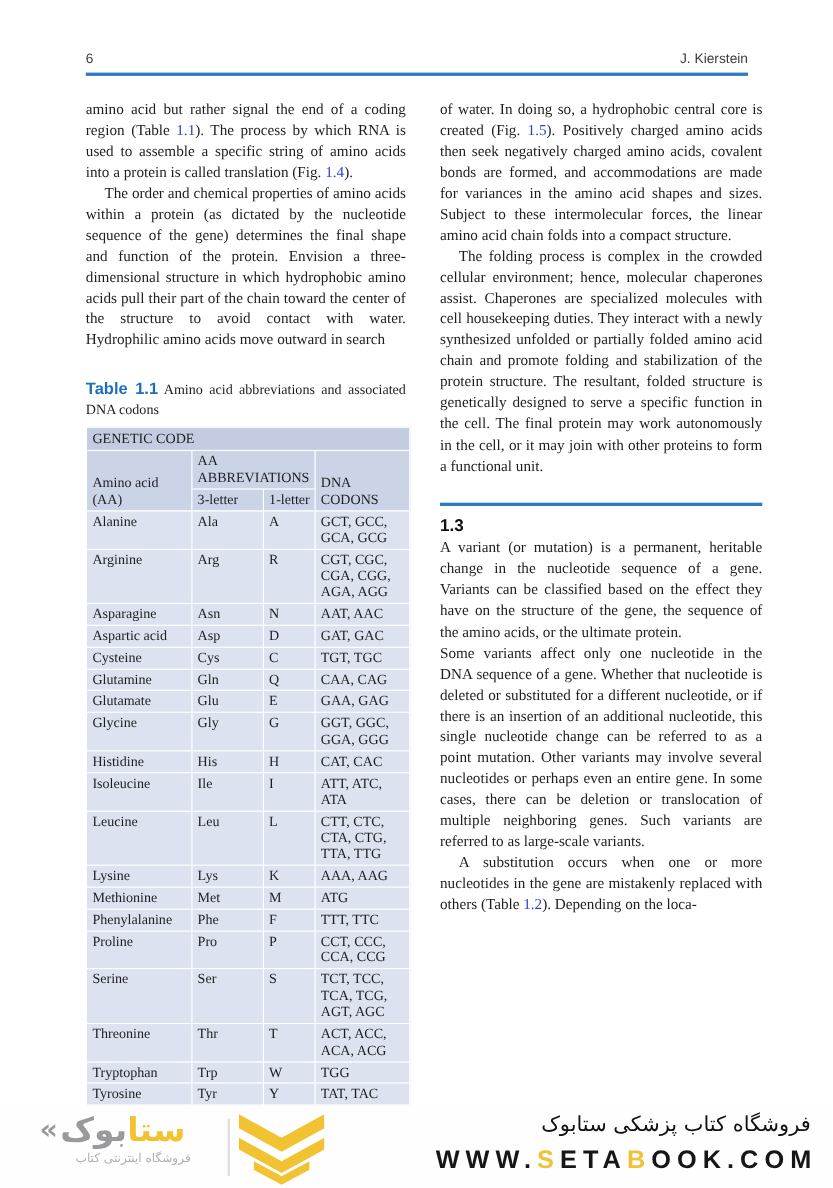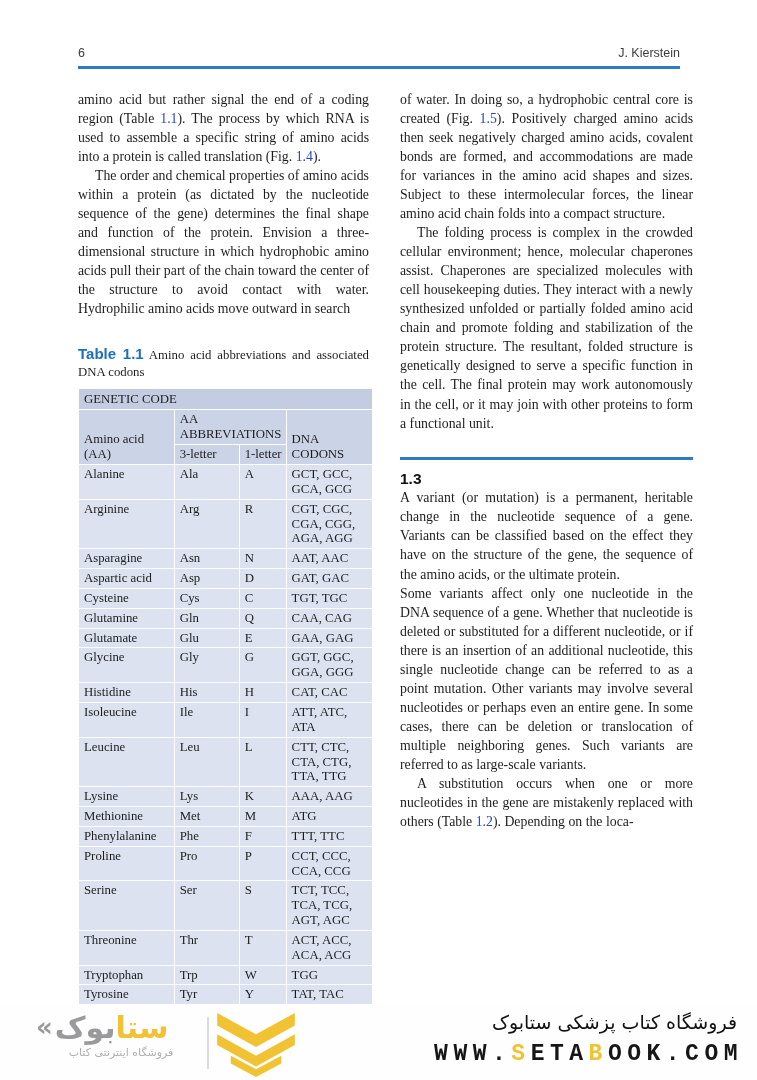--- a/index.html
+++ b/index.html
@@ -58,7 +58,7 @@
   .brand-divider{position:absolute;left:207px;top:12px;width:2px;height:52px;background:#dcdcdc;}
   .emblem{position:absolute;left:217px;top:8px;}
   .footer-fa{position:absolute;right:20px;top:6px;font-family:"DejaVu Sans",sans-serif;font-size:19px;color:#111;direction:rtl;}
-  .footer-url{position:absolute;right:14px;top:36px;font-family:Liberation Mono, monospace;font-weight:bold;font-size:23px;letter-spacing:5.5px;color:#161616;}
+  .footer-url{position:absolute;right:14px;top:36px;font-family:Liberation Sans, sans-serif;font-weight:bold;font-size:23px;letter-spacing:5.5px;color:#161616;}
   .url-hl{color:var(--brand-yellow);}
 </style>
 </head>

